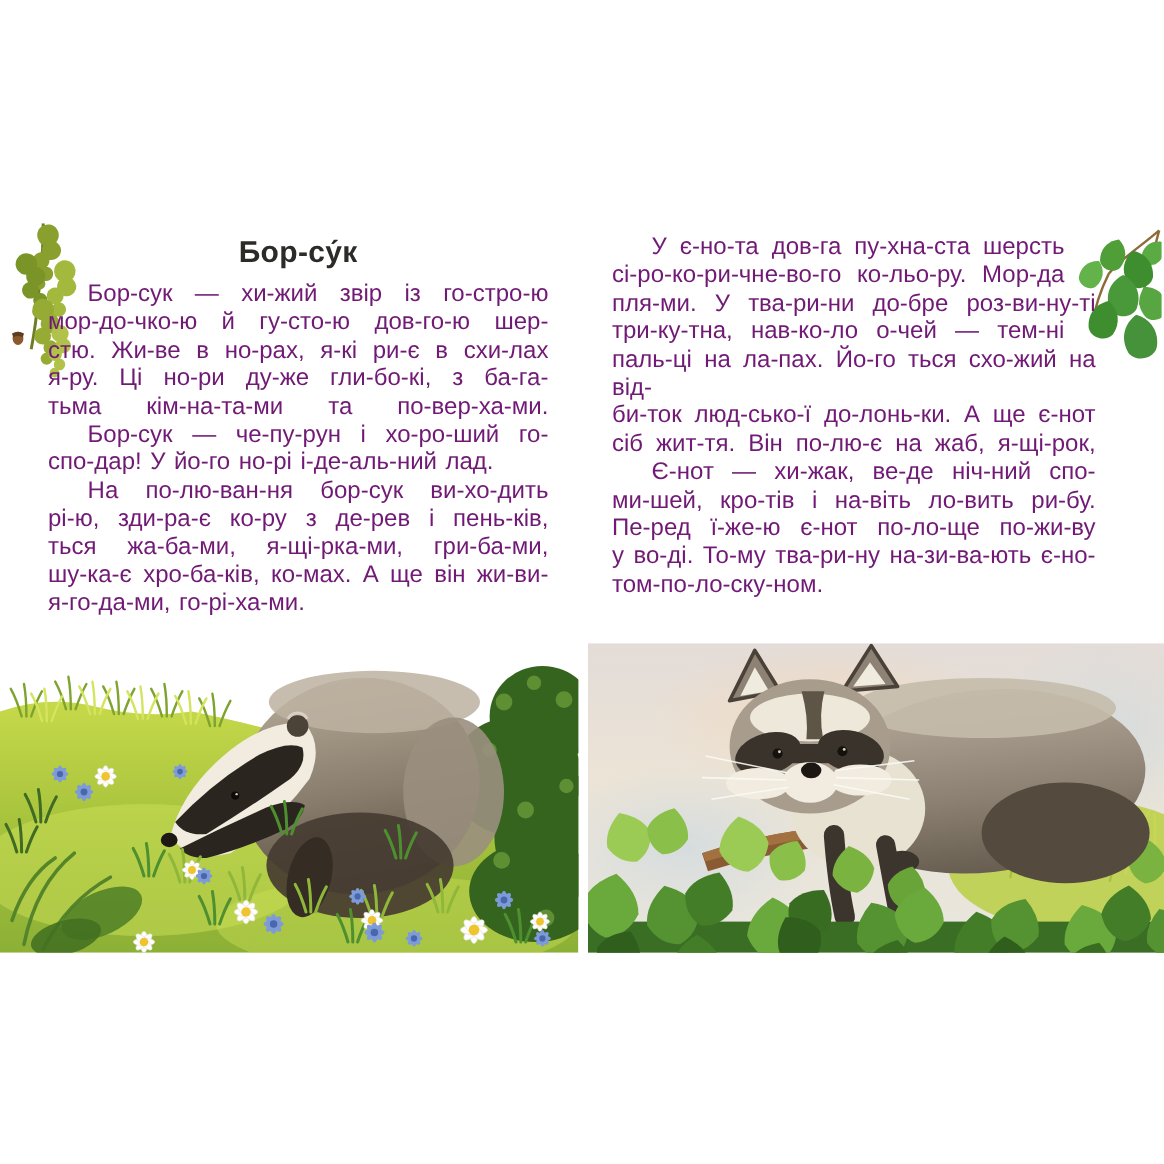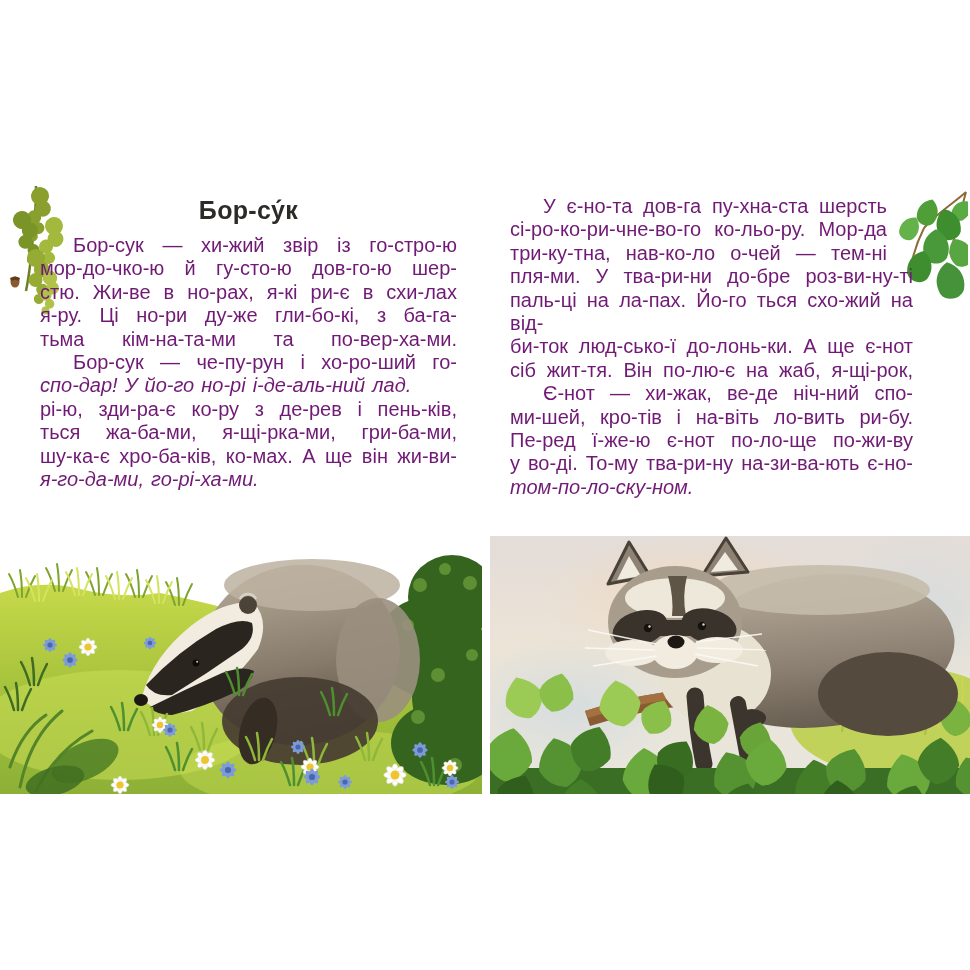--- a/index.html
+++ b/index.html
@@ -92,8 +92,8 @@
   <div class="page right">
     <div class="line indent short">У є-но-та дов-га пу-хна-ста шерсть</div>
     <div class="line short">сі-ро-ко-ри-чне-во-го ко-льо-ру. Мор-да</div>
+    <div class="line">пля-ми. У тва-ри-ни до-бре роз-ви-ну-ті</div>
     <div class="line short">три-ку-тна, нав-ко-ло о-чей — тем-ні</div>
-    <div class="line">пля-ми. У тва-ри-ни до-бре роз-ви-ну-ті</div>
     <div class="line">паль-ці на ла-пах. Йо-го ться схо-жий на від-</div>
     <div class="line">би-ток люд-сько-ї до-лонь-ки. А ще є-нот</div>
     <div class="line">сіб жит-тя. Він по-лю-є на жаб, я-щі-рок,</div>

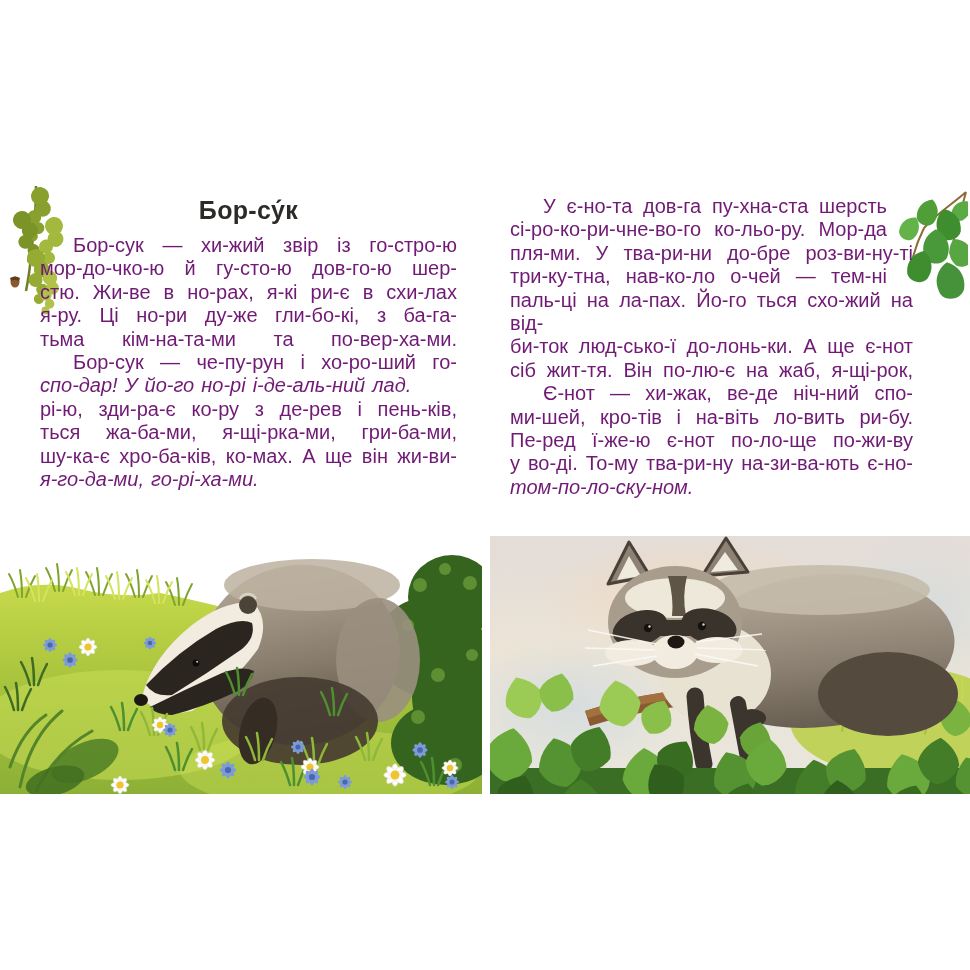--- a/index.html
+++ b/index.html
@@ -19,7 +19,7 @@
     font-size:20px;line-height:23.4px;color:#701a75;
     text-align:justify;text-align-last:justify;word-spacing:1.5px;
   }
-  .line.natural{text-align:left;text-align-last:left;font-style:italic;}
+  .line.natural{text-align:left;text-align-last:left;}
   .line.indent{text-indent:33px;}
   .line.short{padding-right:26px;}
   .illus{position:absolute;}

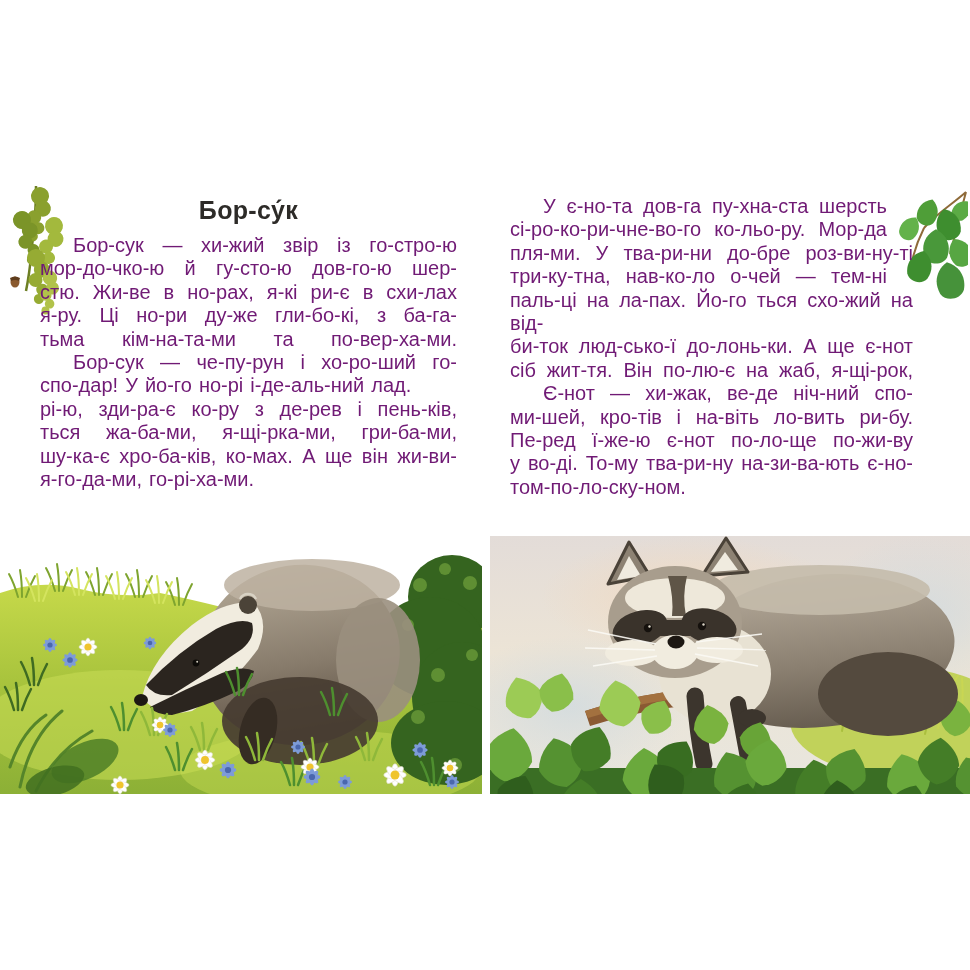--- a/index.html
+++ b/index.html
@@ -83,6 +83,7 @@
     <div class="line">тьма кім-на-та-ми та по-вер-ха-ми.</div>
     <div class="line indent">Бор-сук — че-пу-рун і хо-ро-ший го-</div>
     <div class="line natural">спо-дар! У йо-го но-рі і-де-аль-ний лад.</div>
+    <div class="line indent">На по-лю-ван-ня бор-сук ви-хо-дить</div>
     <div class="line">рі-ю, зди-ра-є ко-ру з де-рев і пень-ків,</div>
     <div class="line">ться жа-ба-ми, я-щі-рка-ми, гри-ба-ми,</div>
     <div class="line">шу-ка-є хро-ба-ків, ко-мах. А ще він жи-ви-</div>

